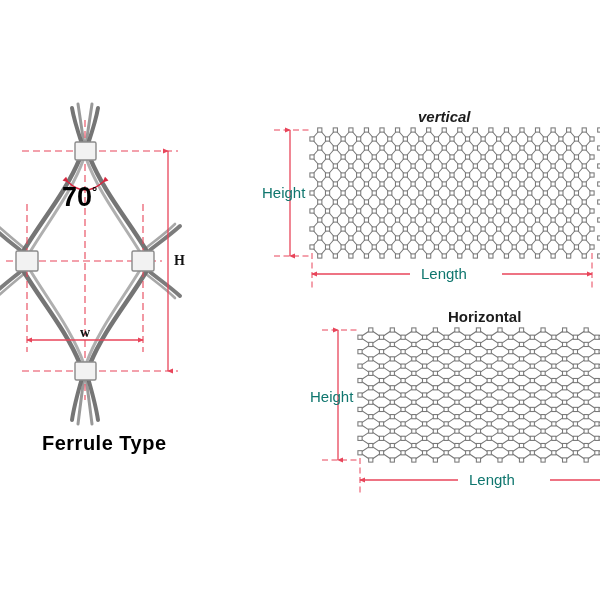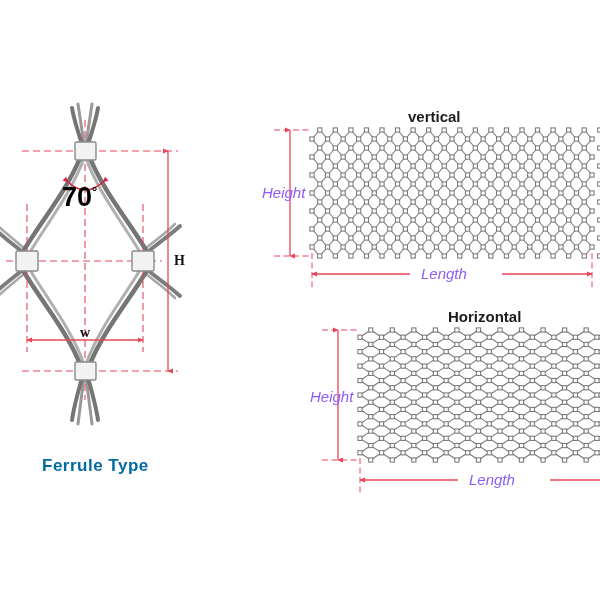--- a/index.html
+++ b/index.html
@@ -167,7 +167,7 @@
 
   <div class="abs" style="left:262px; top:108px; width:338px; height:180px;">
 
-    <div class="abs lbl-title" style="left:146px; top:0px;">vertical</div>
+    <div class="abs lbl-title" style="left:156px; top:0px;font-style:italic;">vertical</div>
 
     <svg width="338" height="180" viewBox="0 0 338 180">
       <defs>

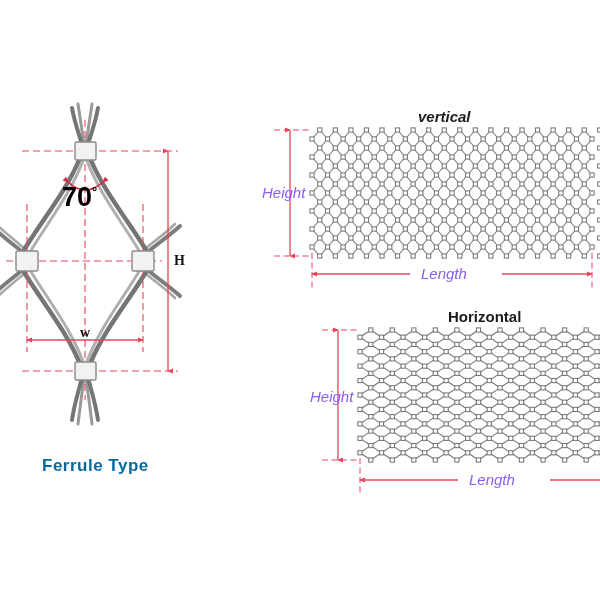--- a/index.html
+++ b/index.html
@@ -29,9 +29,8 @@
     font-family: "Liberation Sans", sans-serif;
     font-size: 15px;
     font-weight: 400;
-    color: #8b5cf6;
+    color: #0f766e;
     white-space: nowrap;
-    font-style: italic;
   }
   .lbl-caption {
     font-family: "Liberation Sans", sans-serif;

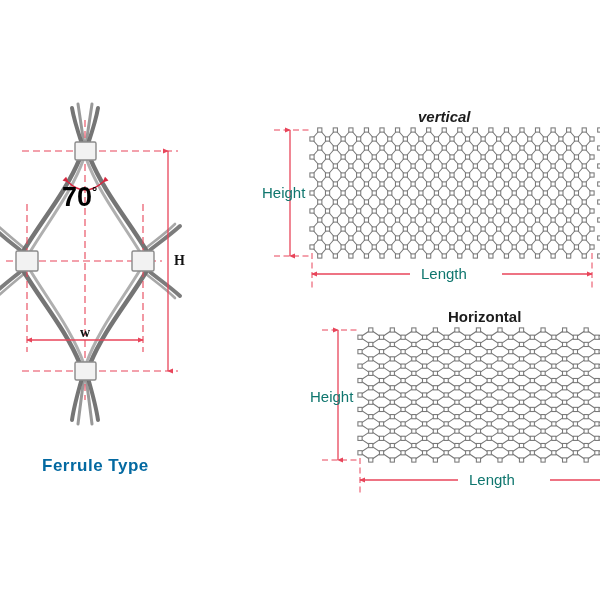--- a/index.html
+++ b/index.html
@@ -34,12 +34,11 @@
   }
   .lbl-caption {
     font-family: "Liberation Sans", sans-serif;
-    font-size: 17px;
+    font-size: 20px;
     font-weight: 700;
     letter-spacing: 0.5px;
-    color: #0369a1;
+    color: #000000;
     white-space: nowrap;
-    margin-top: 24px;
   }
   .lbl-angle {
     font-family: "Liberation Sans", sans-serif;

